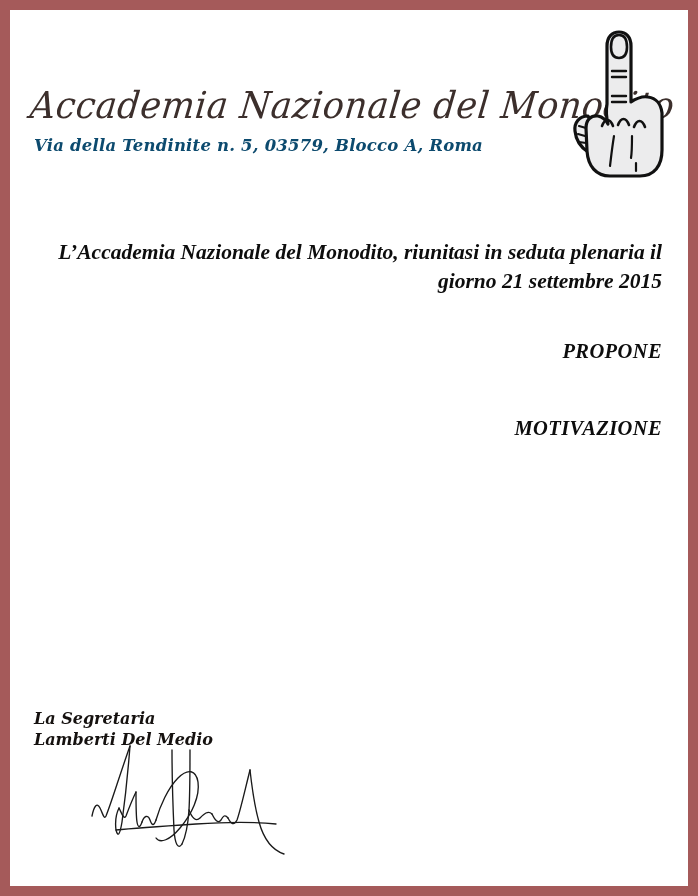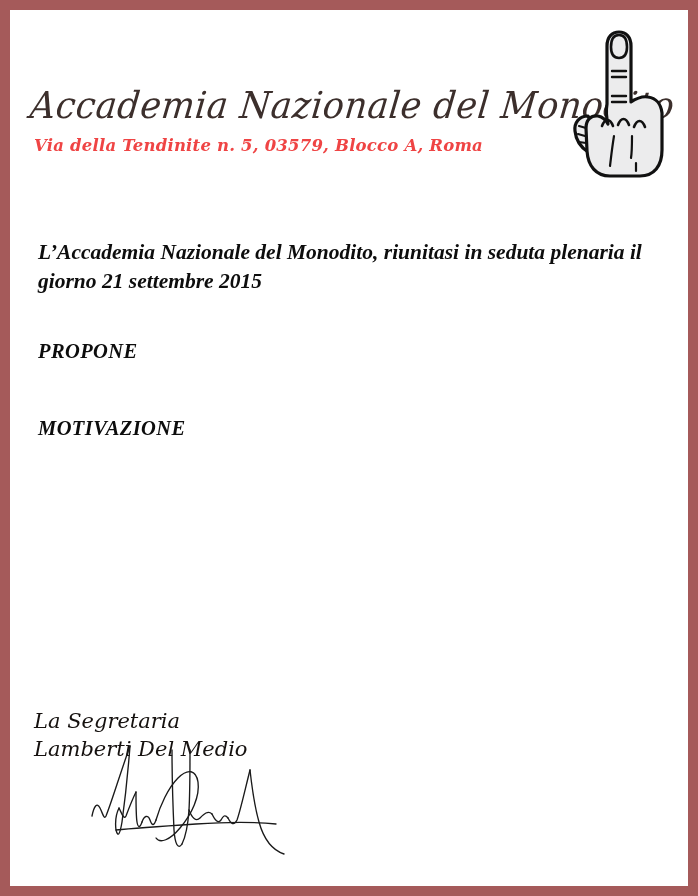--- a/index.html
+++ b/index.html
@@ -64,7 +64,7 @@
     font-weight: 700;
     font-size: 16.5px;
     letter-spacing: 0.2px;
-    color: #ef4444;
+    color: #0c4a6e;
     white-space: nowrap;
   }
 

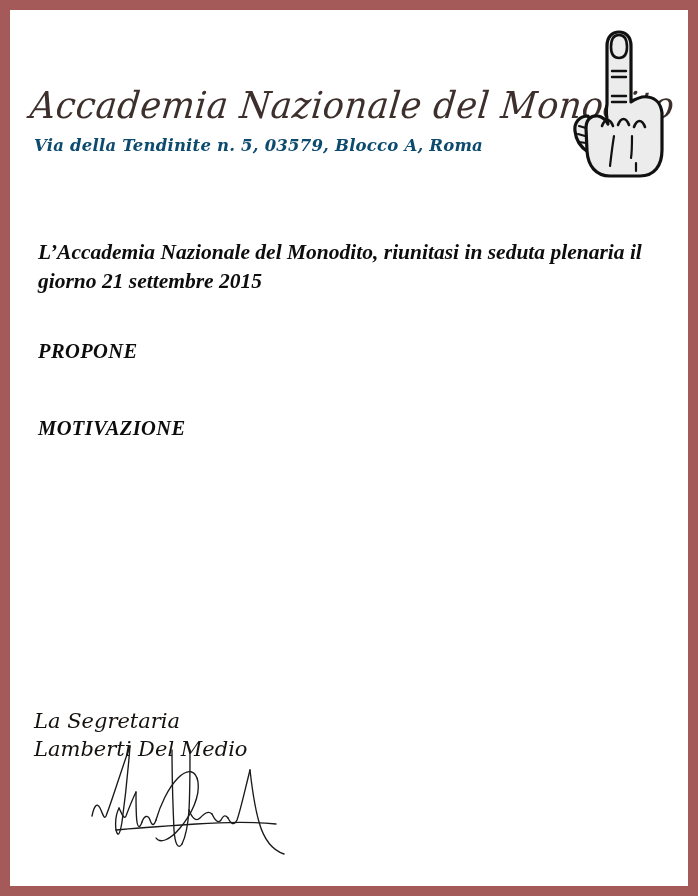--- a/index.html
+++ b/index.html
@@ -83,7 +83,7 @@
     left: 28px;
     top: 228px;
     width: 624px;
-    text-align: left;
+    text-align: right;
     color: #0d0d0d;
     font-family: "Liberation Serif", "DejaVu Serif", serif;
     font-style: italic;

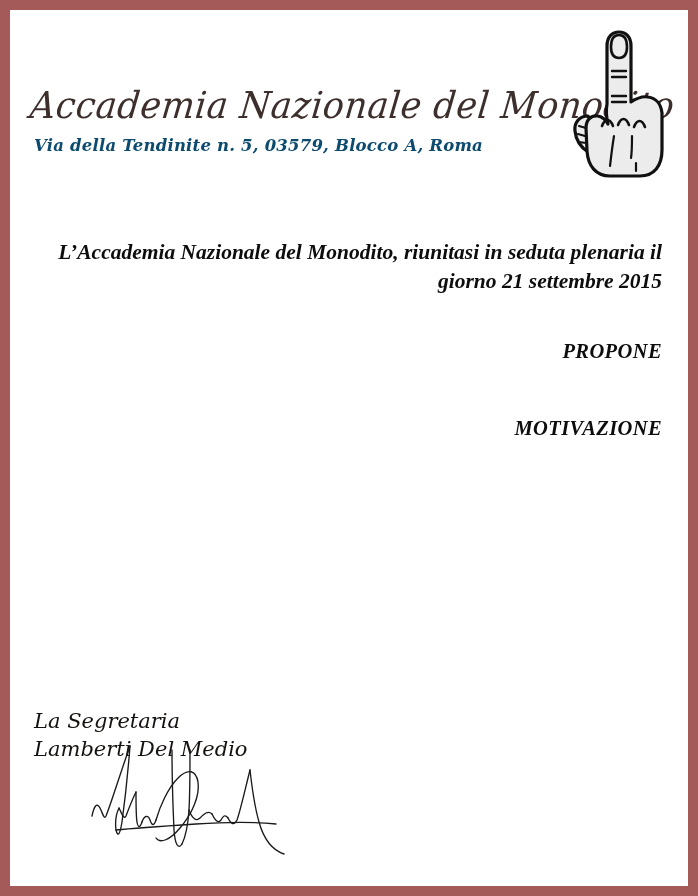--- a/index.html
+++ b/index.html
@@ -119,8 +119,8 @@
   .sig-line {
     font-family: "DejaVu Serif", "Liberation Serif", serif;
     font-style: italic;
-    font-weight: 400;
-    font-size: 21px;
+    font-weight: 700;
+    font-size: 16px;
     line-height: 1.32;
     color: #15110f;
     white-space: nowrap;

